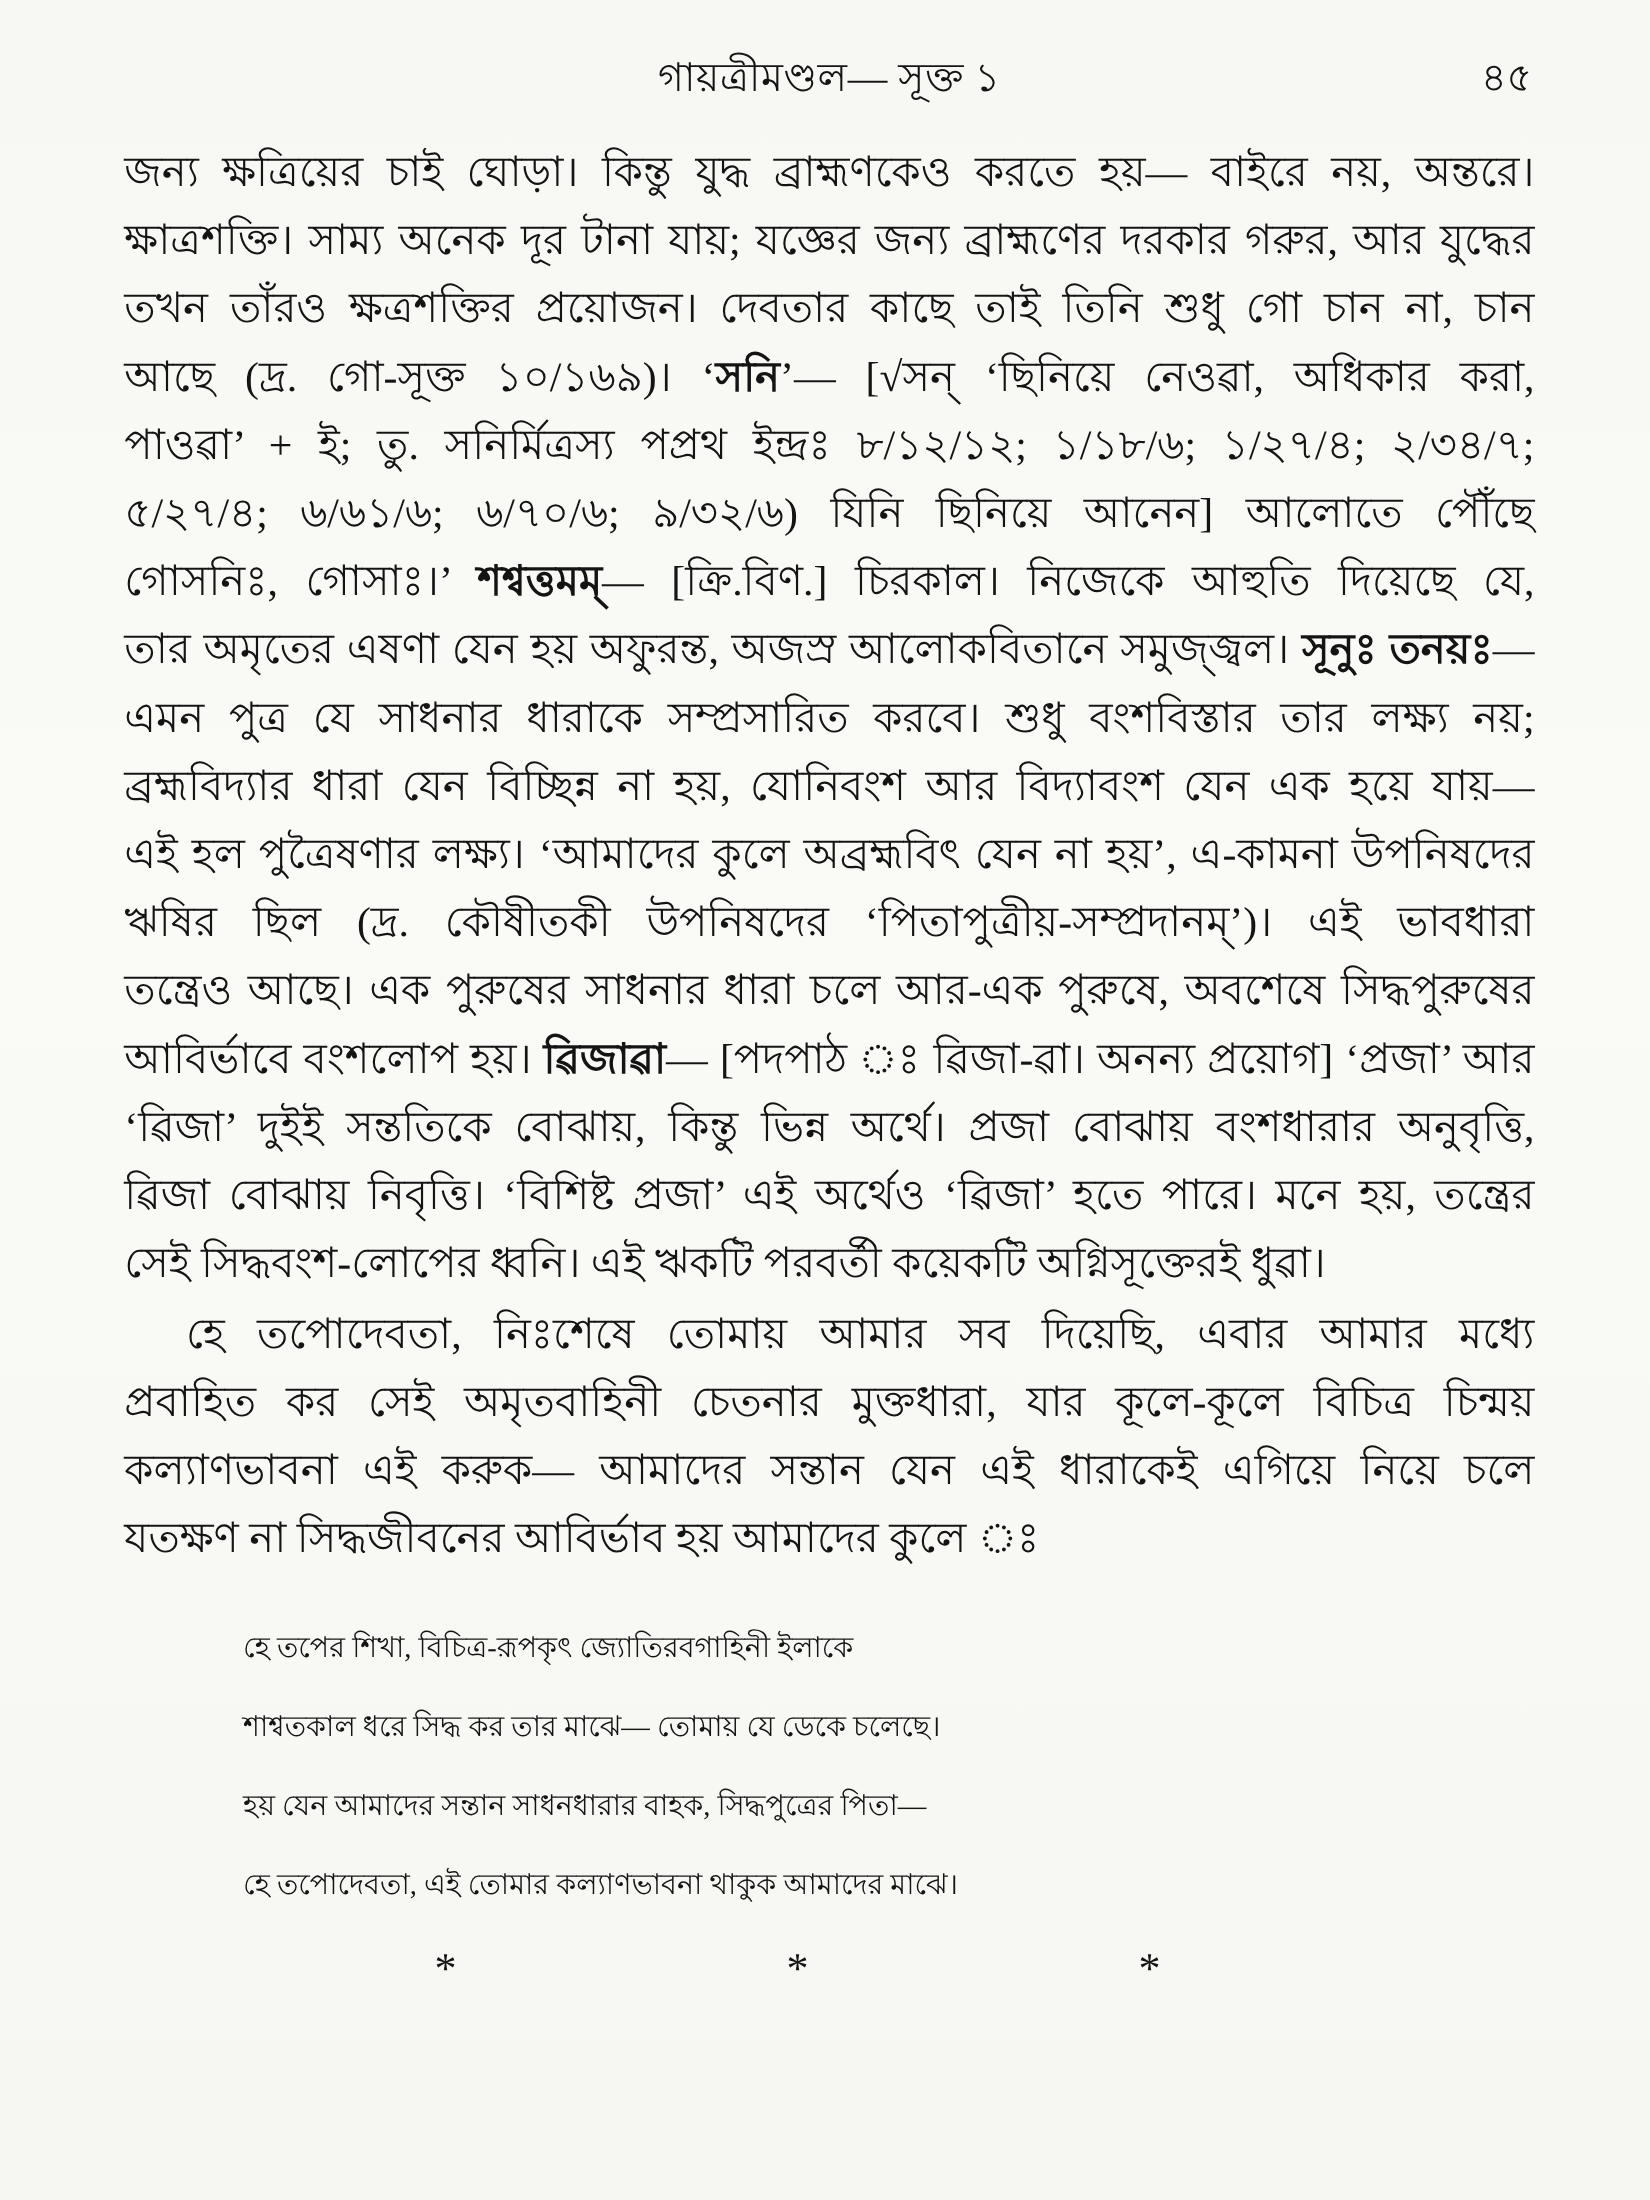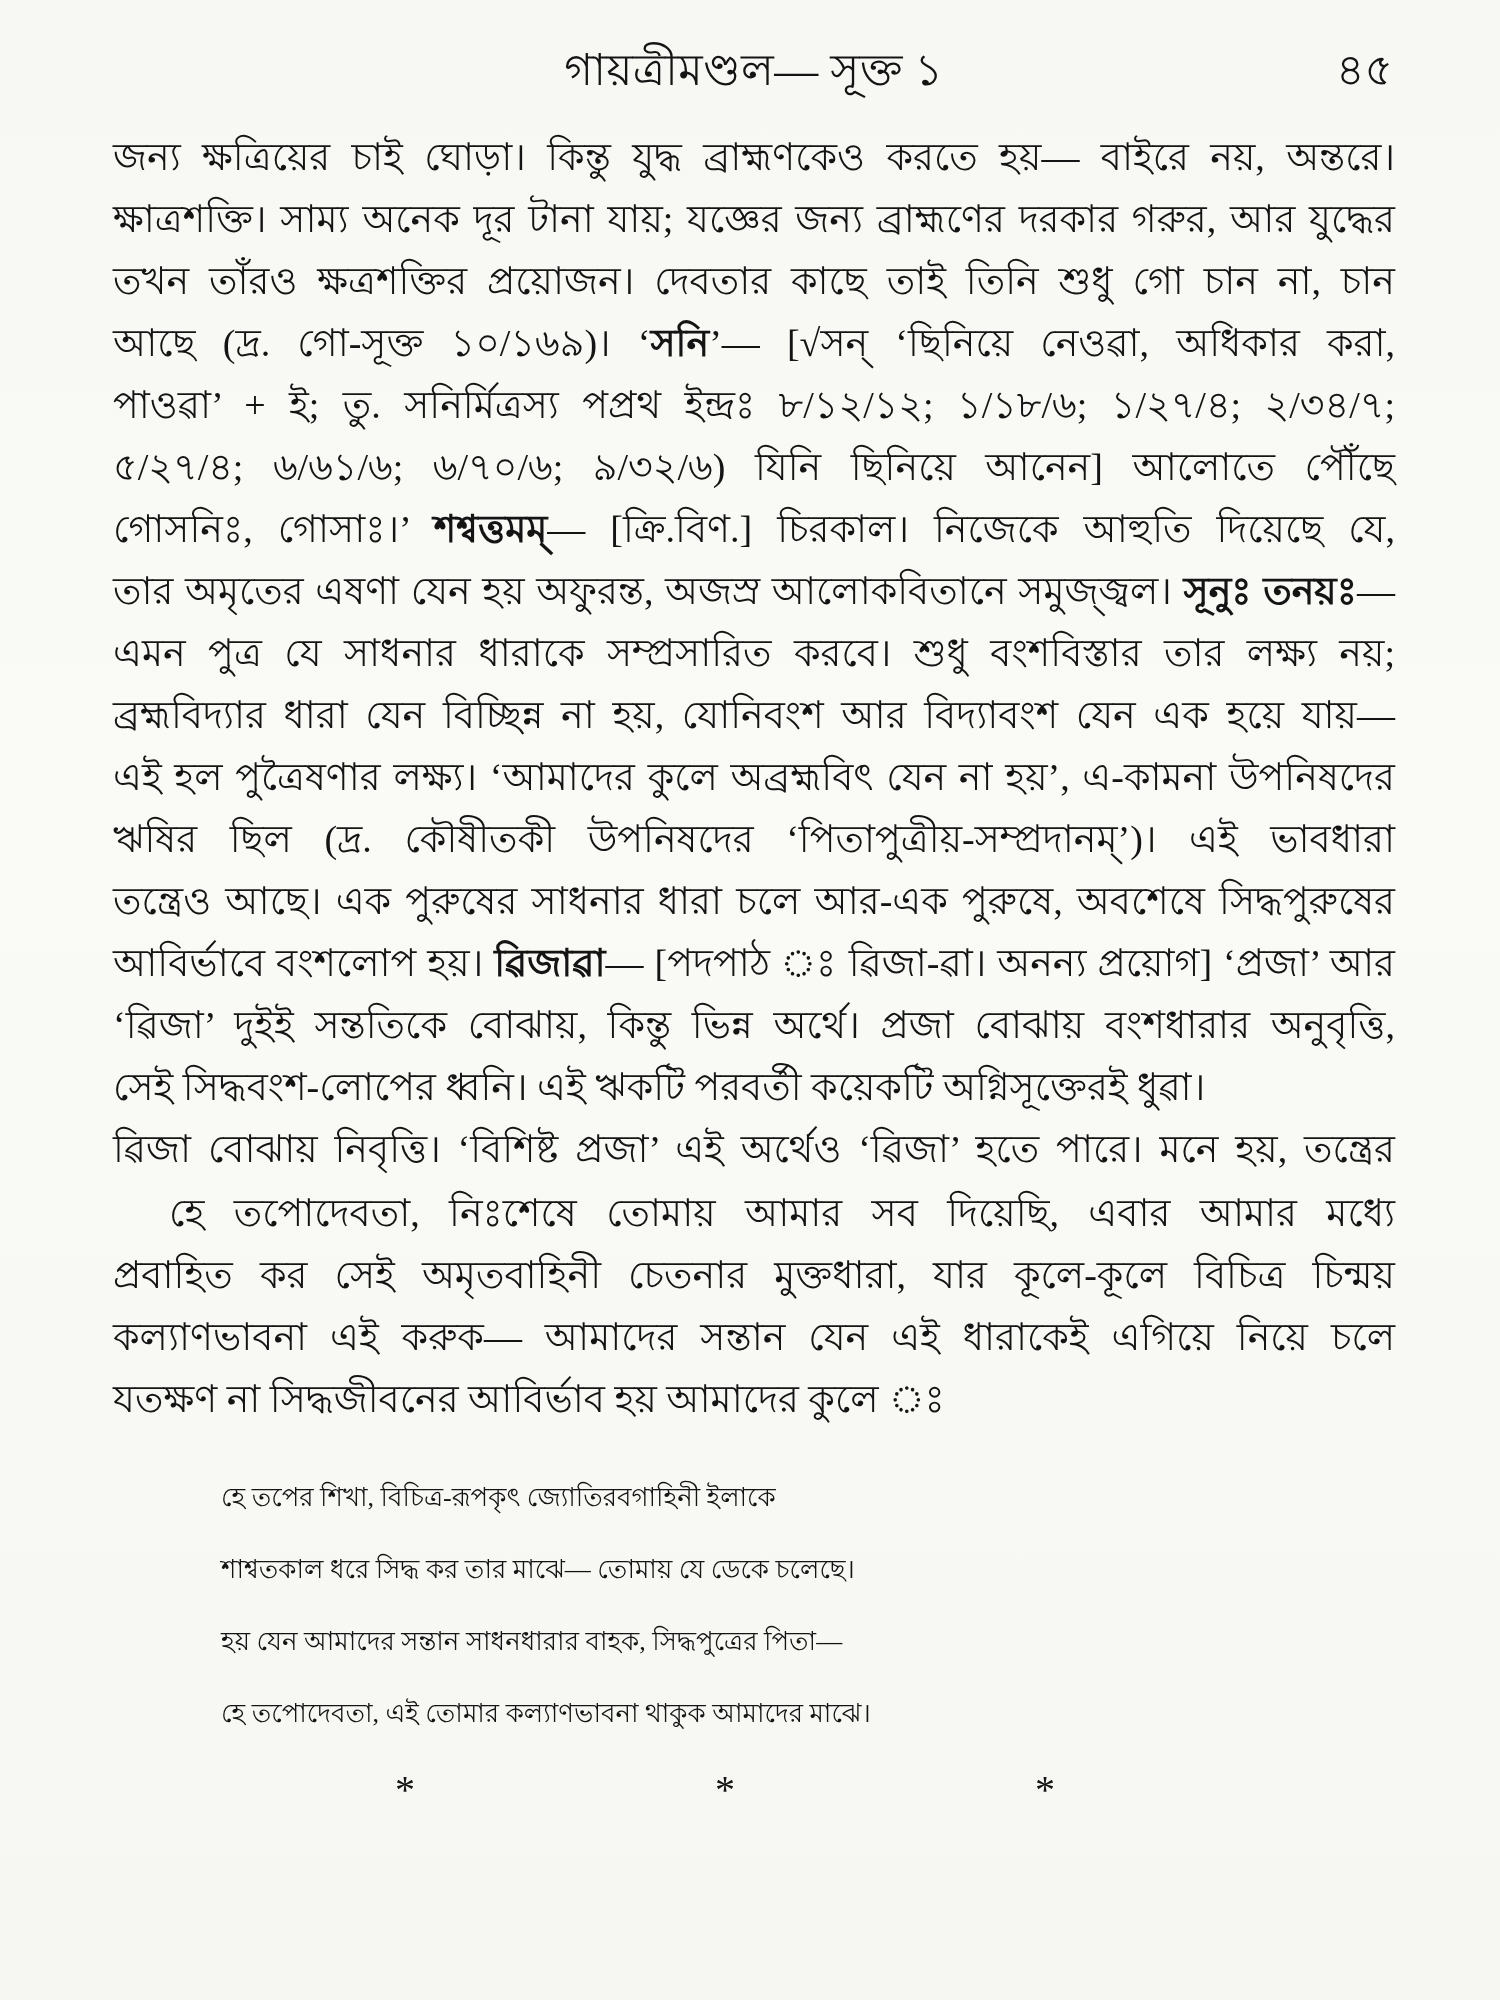--- a/index.html
+++ b/index.html
@@ -22,7 +22,7 @@
     position: relative;
     margin: 44px 105px 0 113px;
     height: 54px;
-    font-size: 44px;
+    font-size: 36px;
     line-height: 54px;
   }
   .pg-title {

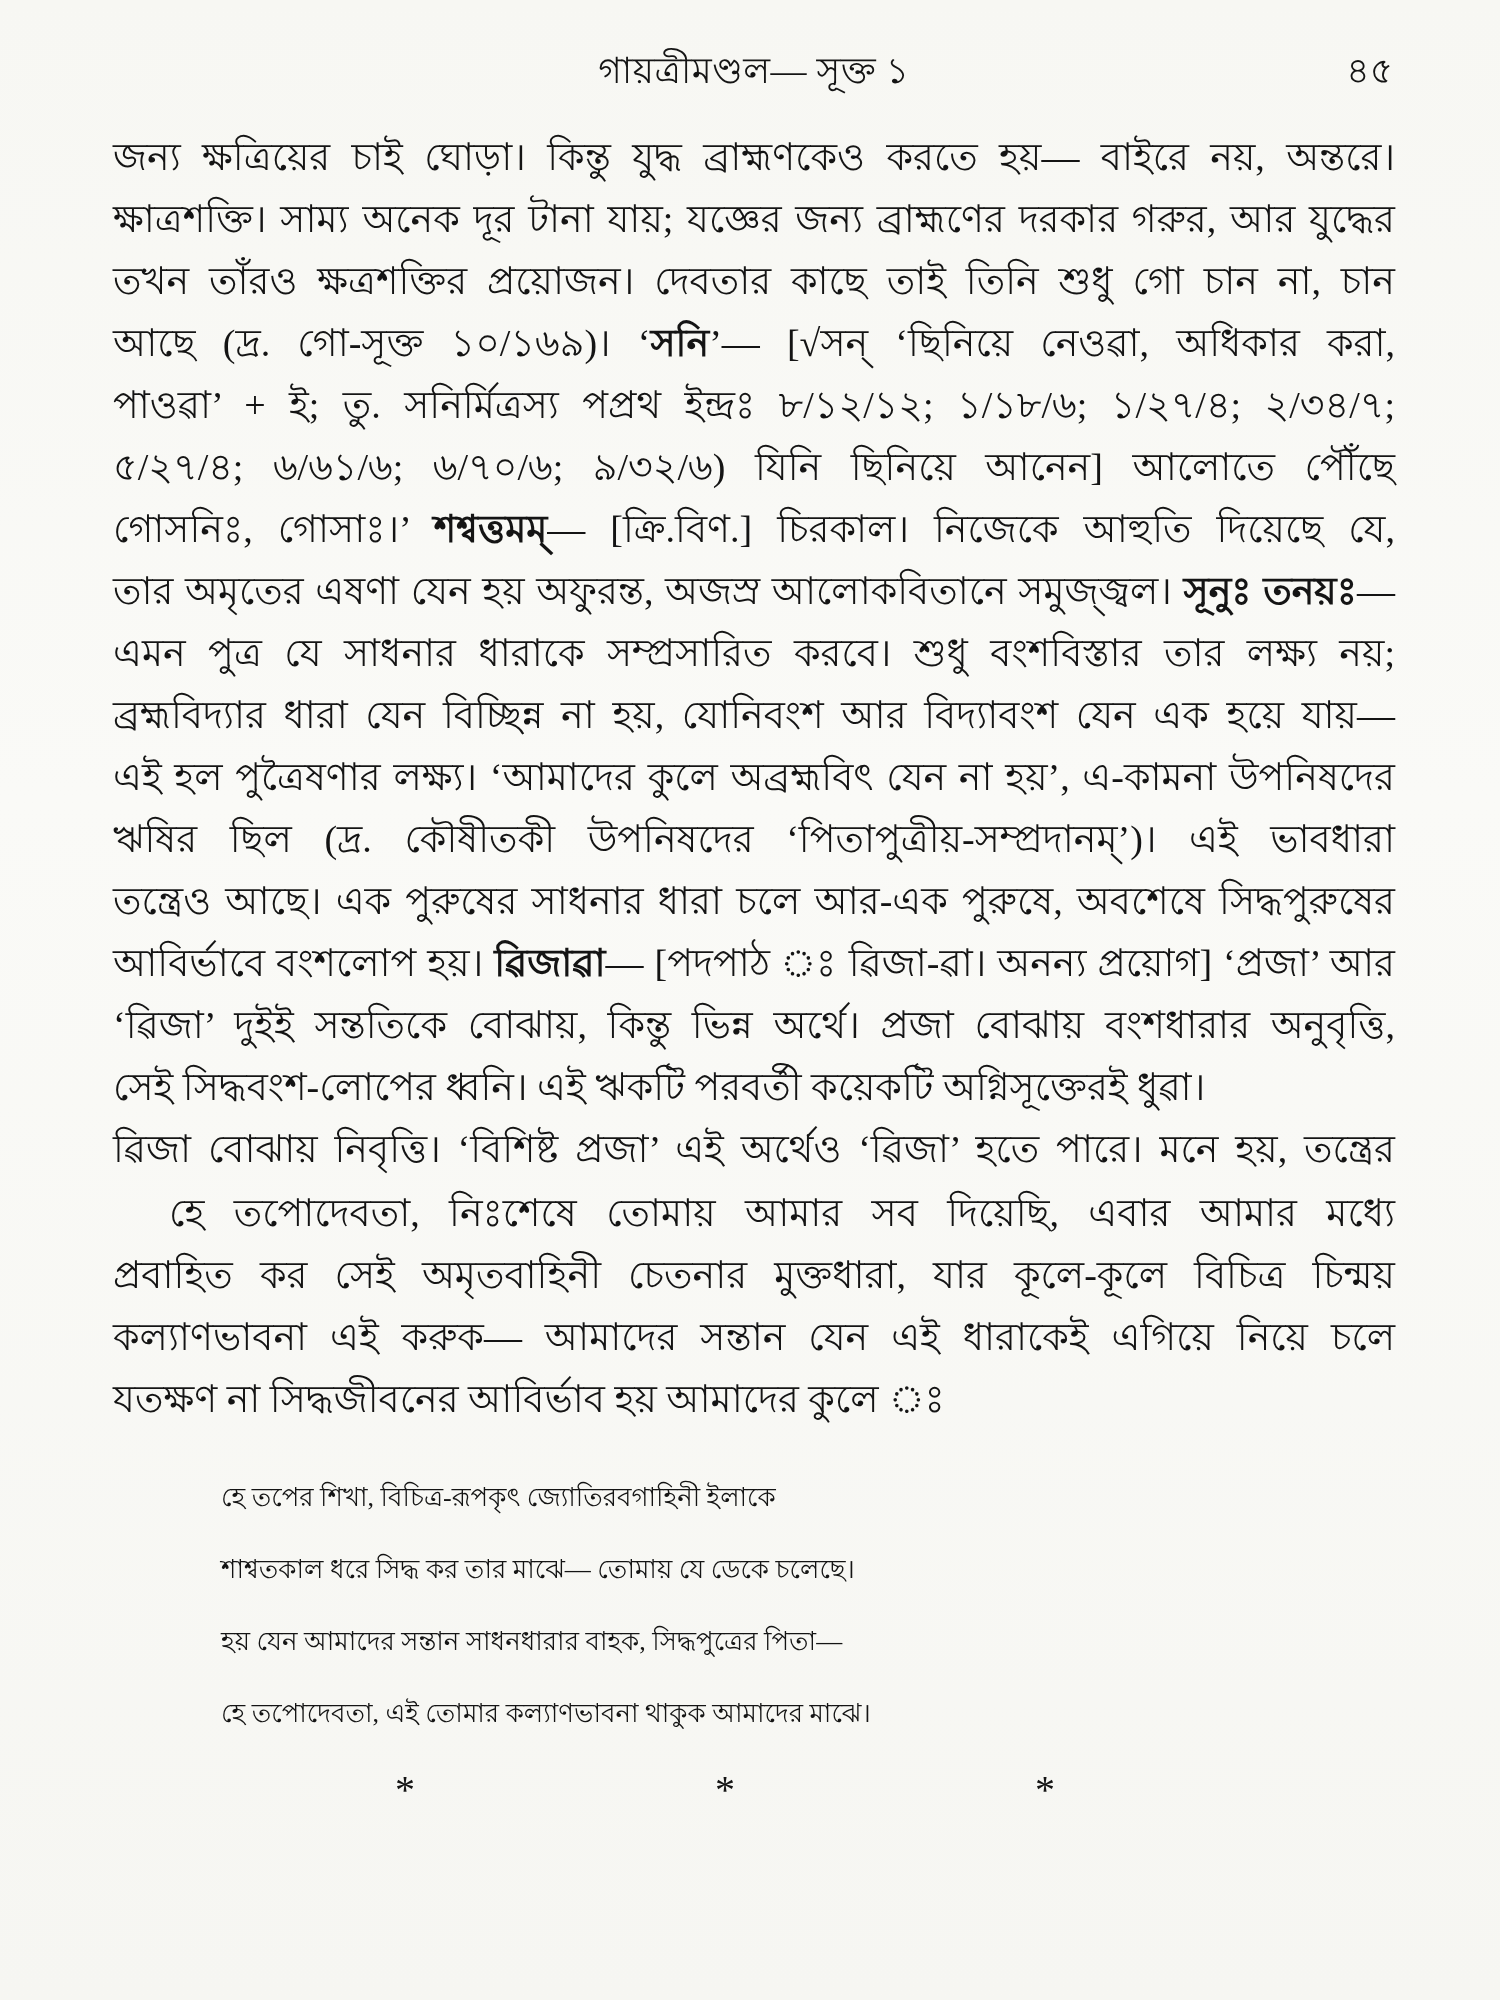--- a/index.html
+++ b/index.html
@@ -100,8 +100,8 @@
         <div class="line j"><span>তন্ত্রেও আছে। এক পুরুষের সাধনার ধারা চলে আর-এক পুরুষে, অবশেষে সিদ্ধপুরুষের</span></div>
         <div class="line j"><span>আবির্ভাবে বংশলোপ হয়। </span><b>ৱিজাৱা</b><span>— [পদপাঠ ঃ ৱিজা-ৱা। অনন্য প্রয়োগ] ‘প্রজা’ আর</span></div>
         <div class="line j"><span>‘ৱিজা’ দুইই সন্ততিকে বোঝায়, কিন্তু ভিন্ন অর্থে। প্রজা বোঝায় বংশধারার অনুবৃত্তি,</span></div>
+        <div class="line j"><span>ৱিজা বোঝায় নিবৃত্তি। ‘বিশিষ্ট প্রজা’ এই অর্থেও ‘ৱিজা’ হতে পারে। মনে হয়, তন্ত্রের</span></div>
         <div class="line"><span>সেই সিদ্ধবংশ-লোপের ধ্বনি। এই ঋকটি পরবর্তী কয়েকটি অগ্নিসূক্তেরই ধুৱা।</span></div>
-        <div class="line j"><span>ৱিজা বোঝায় নিবৃত্তি। ‘বিশিষ্ট প্রজা’ এই অর্থেও ‘ৱিজা’ হতে পারে। মনে হয়, তন্ত্রের</span></div>
       </div>
     <div class="para para2" id="para2">
         <div class="line j indent"><span>হে তপোদেবতা, নিঃশেষে তোমায় আমার সব দিয়েছি, এবার আমার মধ্যে</span></div>

